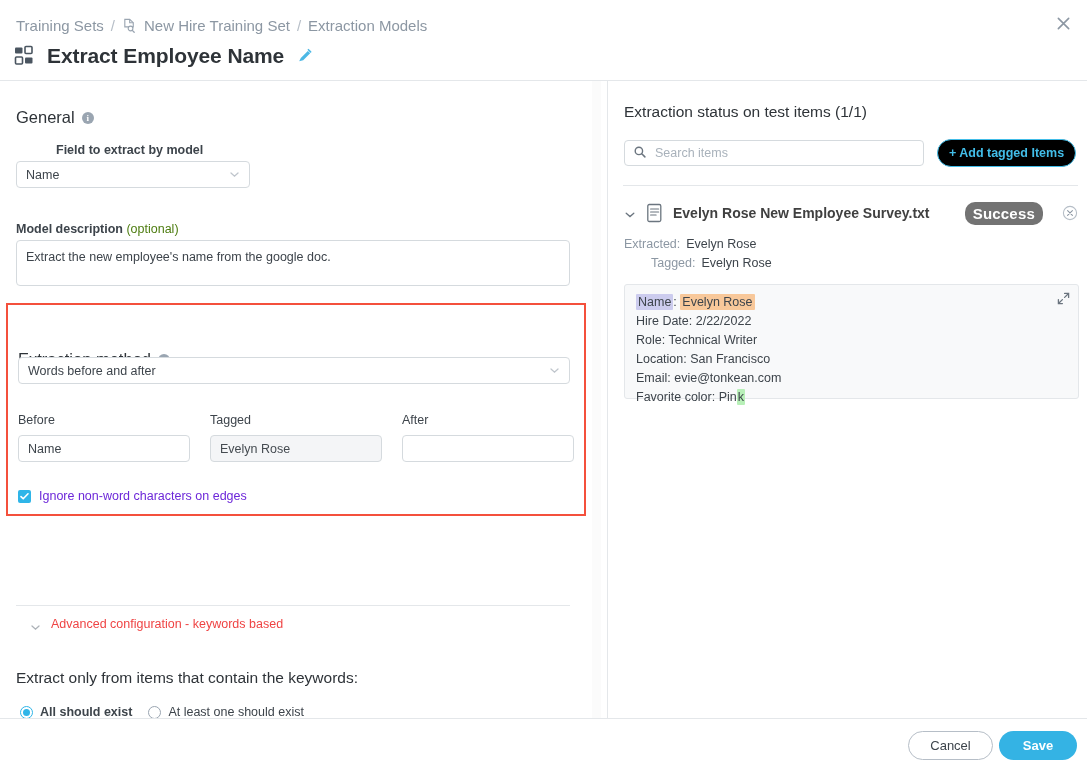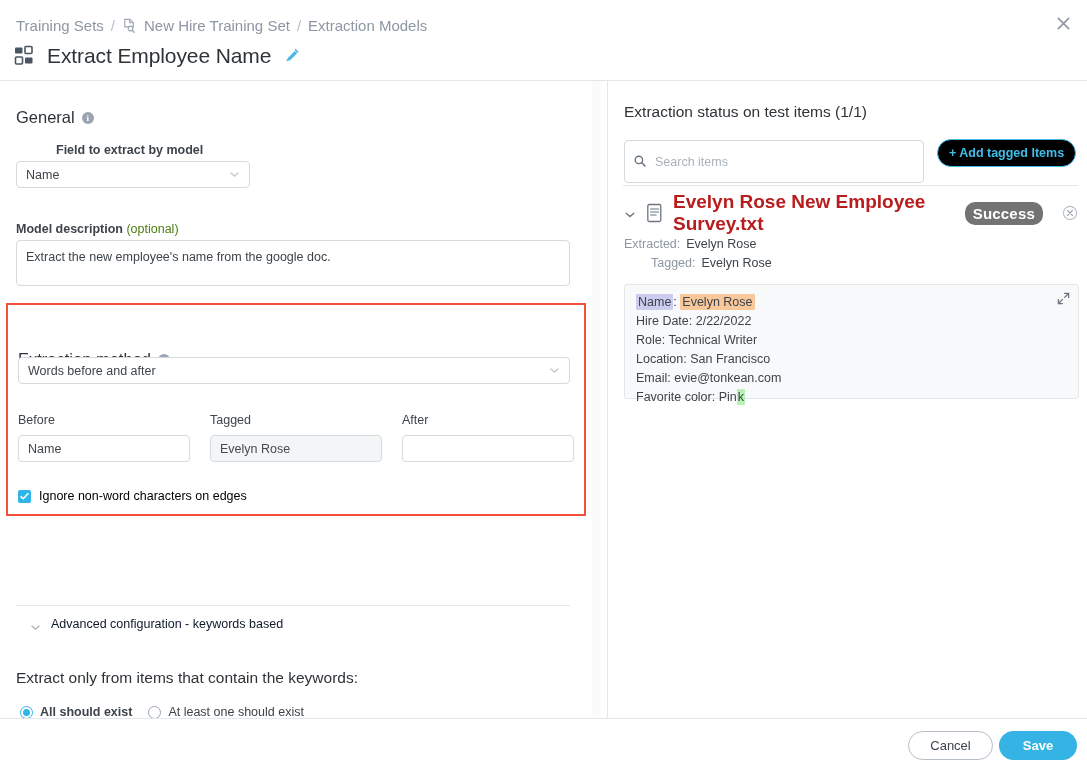--- a/index.html
+++ b/index.html
@@ -34,7 +34,7 @@
   }
   .grid-icon { width:22px; height:22px; display:block; }
   .page-title {
-    font-size:21px; font-weight:400; color:#2e3338; letter-spacing:-0.1px;
+    font-size:21px; font-weight:700; color:#2e3338; letter-spacing:-0.1px;
   }
   .pencil-icon { width:17px; height:17px; display:block; cursor:pointer; margin-left:2px;}
 

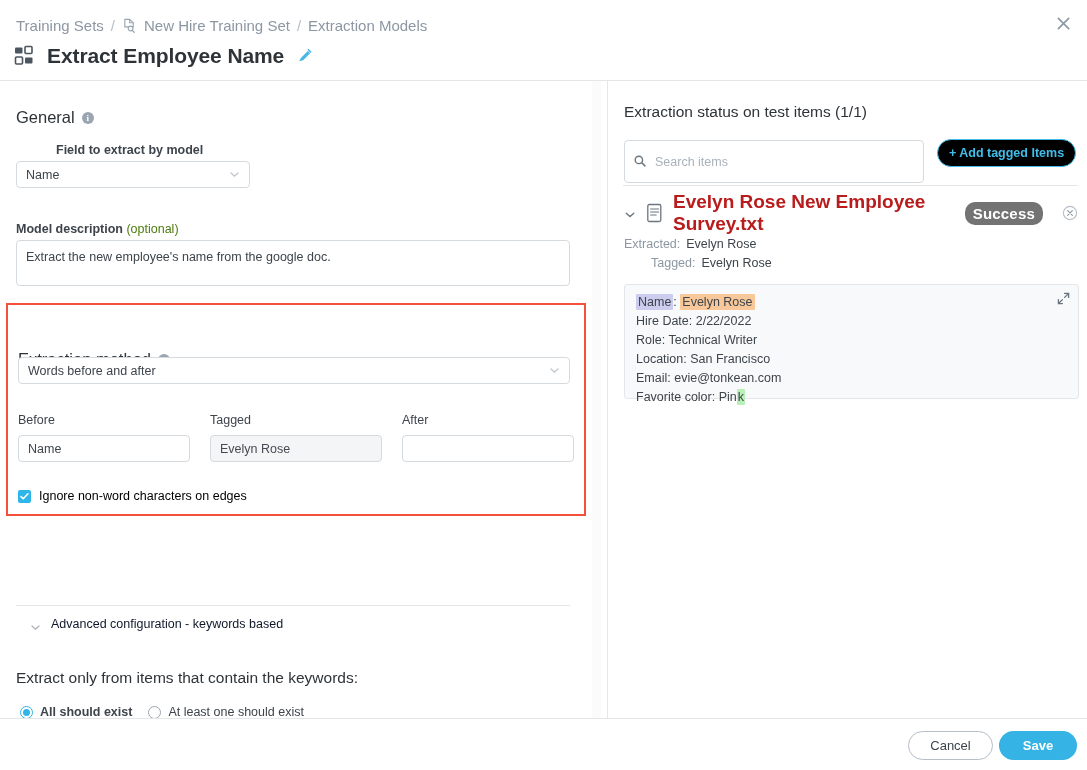--- a/index.html
+++ b/index.html
@@ -146,7 +146,7 @@
   
   .rp-title { position:absolute; left:16px; top:22px; font-size:15.5px; color:#2e3338; }
   .search-wrap {
-    position:absolute; left:16px; top:59px; width:300px; height:43px;
+    position:absolute; left:16px; top:59px; width:300px; height:26px;
     border:1px solid #d5dade; border-radius:4px; background:#fff;
     display:flex; align-items:center; gap:7px; padding:0 9px;
   }

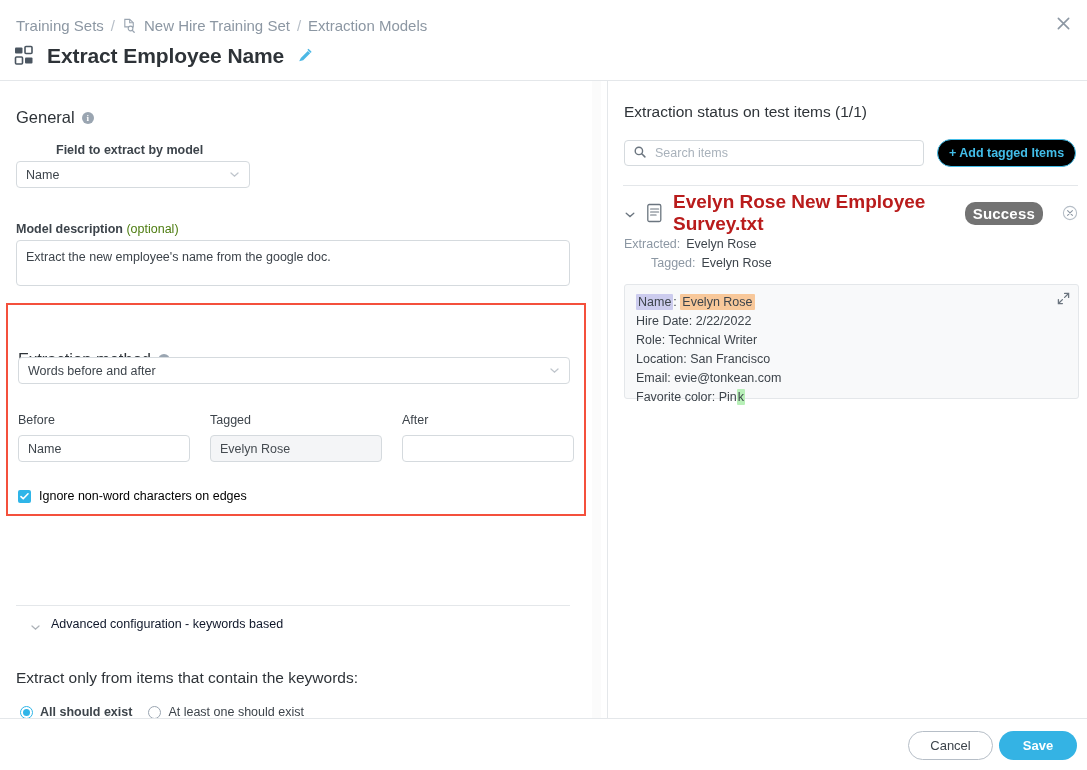--- a/index.html
+++ b/index.html
@@ -169,7 +169,7 @@
   }
   .caret { width:12px; height:12px; cursor:pointer; flex:none; }
   .doc-icon { width:17px; height:20px; flex:none; }
-  .item-name { font-size:19px; font-weight:bold; color:#b91c1c; flex:1; }
+  .item-name { font-size:14px; font-weight:bold; color:#404040; flex:1; }
   .badge {
     background:#737373; color:#fff; border-radius:10px;
     font-size:15px; font-weight:bold; padding:3px 8px; letter-spacing:0.2px;

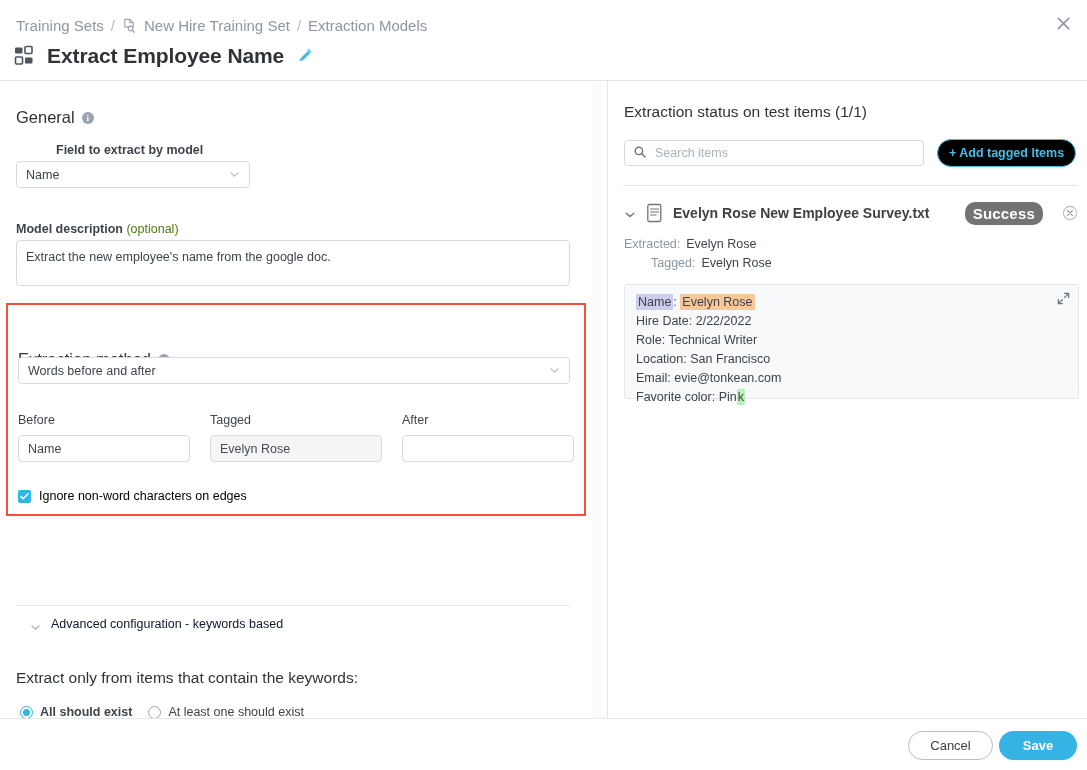--- a/index.html
+++ b/index.html
@@ -123,7 +123,7 @@
     flex:none;
   }
   .cb svg { width:9px; height:9px; }
-  .em-check-label { font-size:12.5px; color:#000000; }
+  .em-check-label { font-size:12.5px; color:#6d28d9; }
 
   .hr1 { position:absolute; left:16px; top:524px; width:554px; height:1px; background:#e4e7ea; }
   .adv-row {

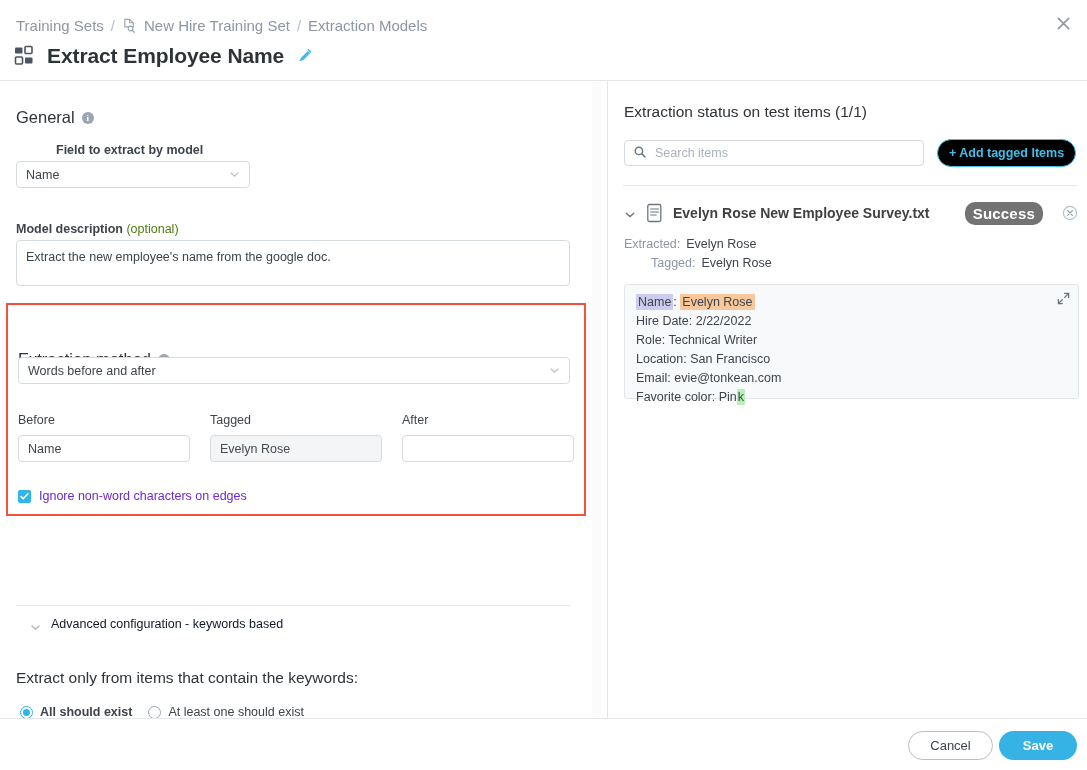--- a/index.html
+++ b/index.html
@@ -130,7 +130,7 @@
     position:absolute; left:30px; top:536px;
     display:flex; align-items:center; gap:10px; cursor:pointer;
   }
-  .adv-row .lbl { font-size:12.5px; color:#0f172a; }
+  .adv-row .lbl { font-size:12.5px; color:#ef4444; }
 
   .kw1-title { position:absolute; left:16px; top:588px; font-size:15.5px; color:#2e3338; }
   .radios { position:absolute; left:20px; top:624px; display:flex; align-items:center; gap:16px; }

